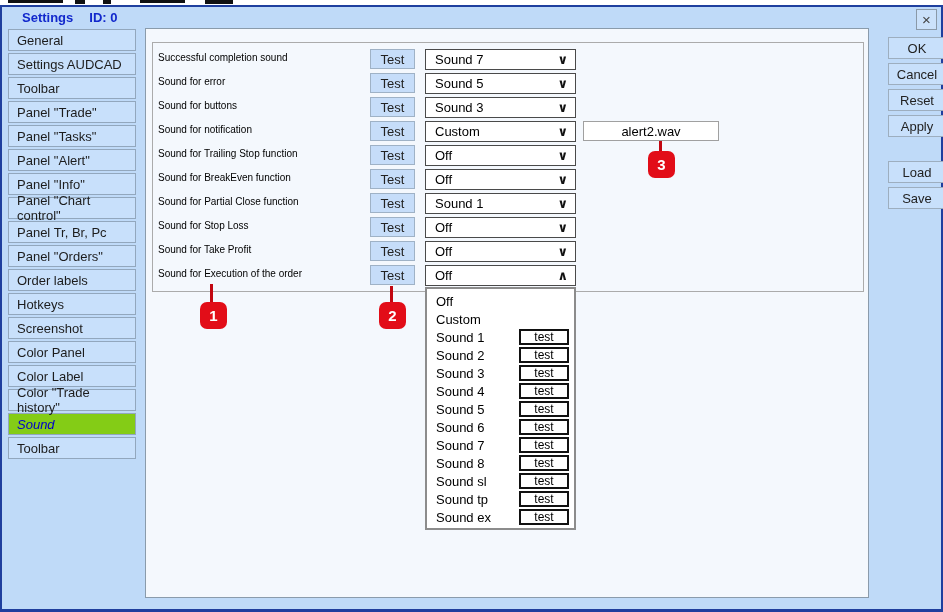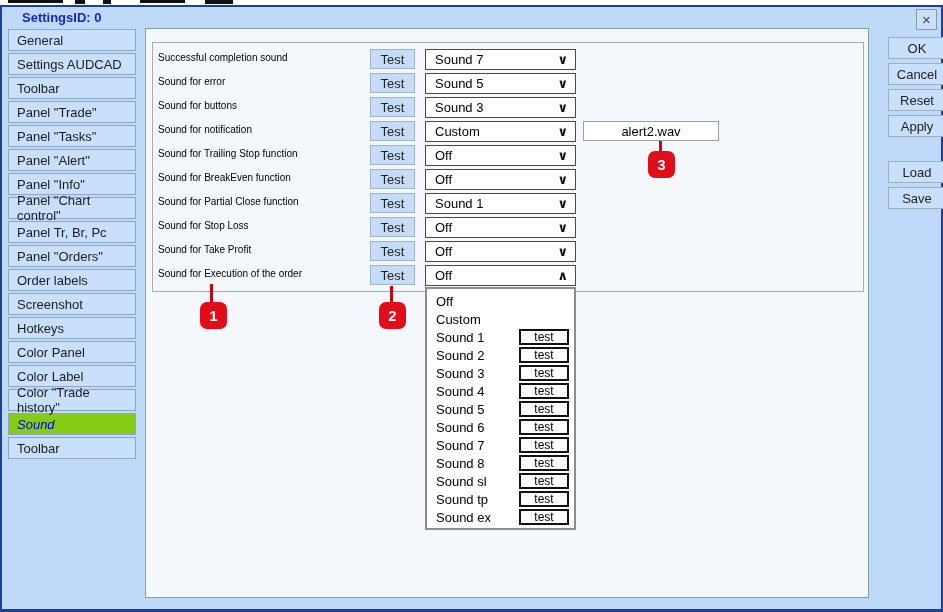--- a/index.html
+++ b/index.html
@@ -16,7 +16,7 @@
     background:#BFDAF8;border:2px solid #1F3F9E;border-bottom-width:3px;
   }
   
-  #titlebar{position:absolute;left:22px;top:10px;display:flex;gap:0;z-index:3;}
+  #titlebar{position:absolute;left:22px;top:10px;display:flex;gap:16px;z-index:3;}
   #titlebar span{font-size:13px;font-weight:bold;color:#1228CC;}
   #close{
     position:absolute;left:916px;top:9px;width:21px;height:21px;z-index:3;

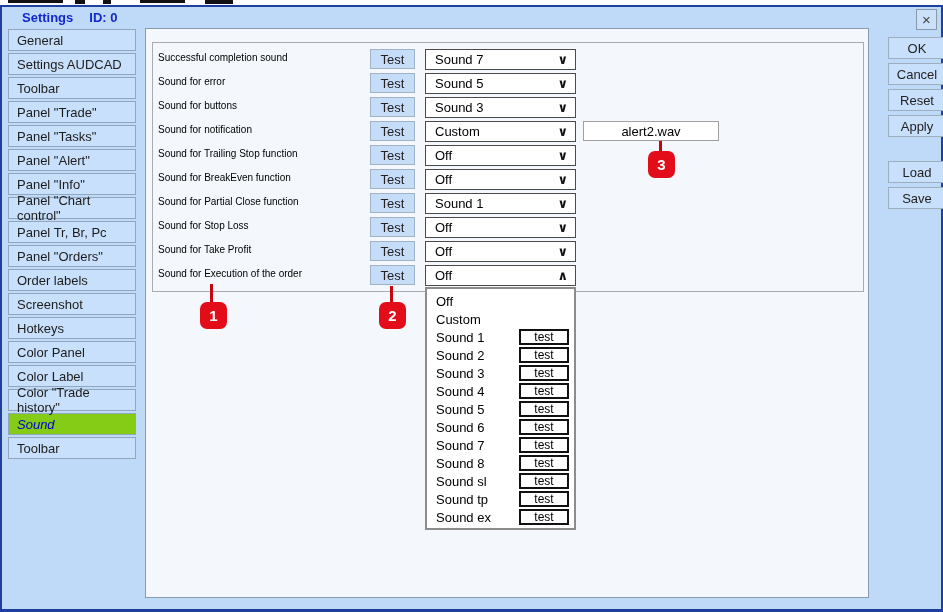--- a/index.html
+++ b/index.html
@@ -117,8 +117,8 @@
     <div class="sbtn">Panel Tr, Br, Pc</div>
     <div class="sbtn">Panel "Orders"</div>
     <div class="sbtn">Order labels</div>
+    <div class="sbtn">Hotkeys</div>
     <div class="sbtn">Screenshot</div>
-    <div class="sbtn">Hotkeys</div>
     <div class="sbtn">Color Panel</div>
     <div class="sbtn">Color Label</div>
     <div class="sbtn">Color "Trade history"</div>

